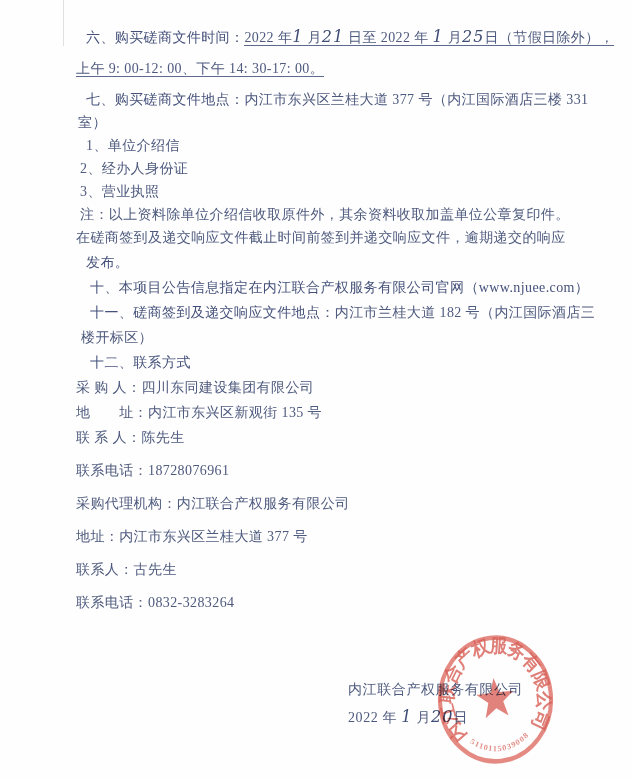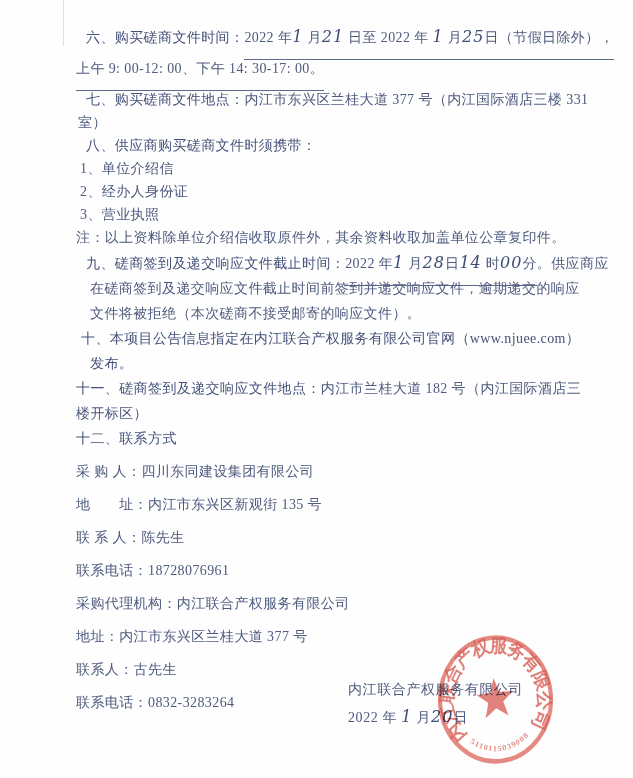--- a/index.html
+++ b/index.html
@@ -22,7 +22,7 @@
   }
   .doc-line{line-height:23px;white-space:nowrap;}
   .doc-line .b{font-weight:normal;color:#45517a;}
-  .u{border-bottom:1px solid #5d6a8d;padding-bottom:14px;}
+  .u{border-bottom:1px solid #5d6a8d;padding-bottom:0;}
   .h{
     font-family:"DejaVu Serif",serif;font-style:italic;
     font-size:16px;letter-spacing:1px;color:#3f4c74;

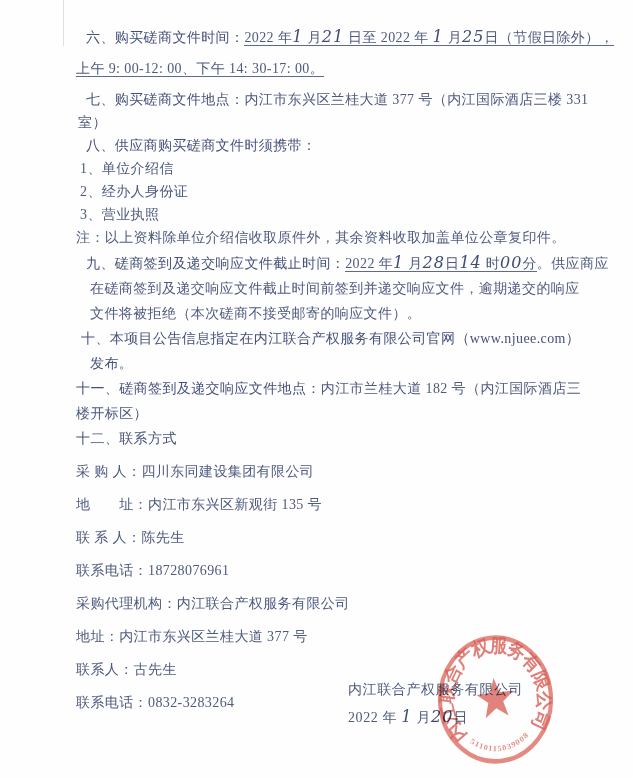--- a/index.html
+++ b/index.html
@@ -73,7 +73,6 @@
       <div class="doc-line"><span class="u"><span class="">上午 9: 00-12: 00、下午 14: 30-17: 00。</span></span></div>
       <div class="doc-line"><span class="b ">七、购买磋商文件地点：</span><span class="">内江市东兴区兰桂大道 377 号（内江国际酒店三楼 331</span></div>
       <div class="doc-line"><span class="">室）</span></div>
-      <div class="doc-line"><span class="b ">八、供应商购买磋商文件时须携带：</span></div>
       <div class="doc-line"><span class="">1、单位介绍信</span></div>
       <div class="doc-line"><span class="">2、经办人身份证</span></div>
       <div class="doc-line"><span class="">3、营业执照</span></div>

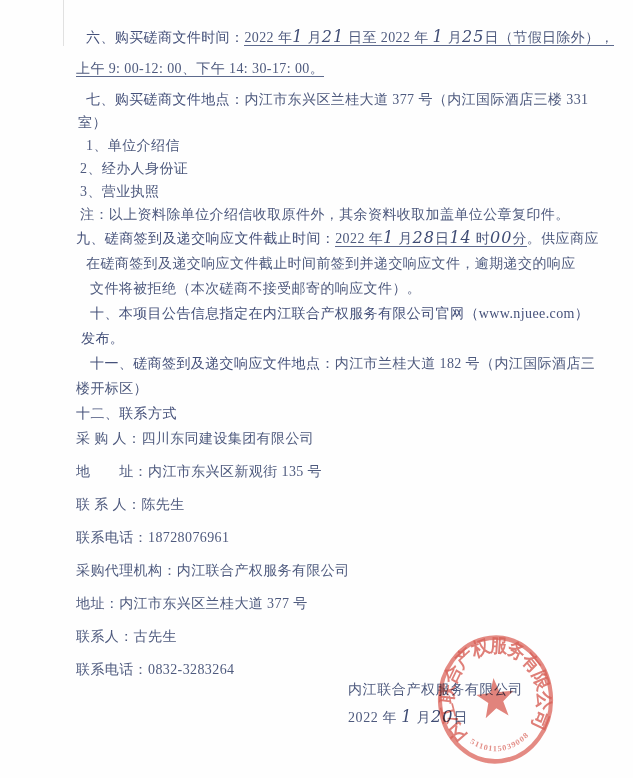--- a/index.html
+++ b/index.html
@@ -77,7 +77,6 @@
       <div class="doc-line"><span class="">2、经办人身份证</span></div>
       <div class="doc-line"><span class="">3、营业执照</span></div>
       <div class="doc-line"><span class="">注：以上资料除单位介绍信收取原件外，其余资料收取加盖单位公章复印件。</span></div>
-      <div class="doc-line"><span class="b ">九、磋商签到及递交响应文件截止时间：</span><span class="u"><span class="">2022 年</span><span class="h">1</span><span class=""> 月</span><span class="h">28</span><span class="">日</span><span class="h">14</span><span class=""> 时</span><span class="h">00</span><span class="">分</span></span><span class="">。供应商应</span></div>
       <div class="doc-line"><span class="">在磋商签到及递交响应文件截止时间前签到并递交响应文件，逾期递交的响应</span></div>
       <div class="doc-line"><span class="">文件将被拒绝（本次磋商不接受邮寄的响应文件）。</span></div>
       <div class="doc-line"><span class="b ">十、本项目公告信息指定在内江联合产权服务有限公司官网（www.njuee.com）</span></div>

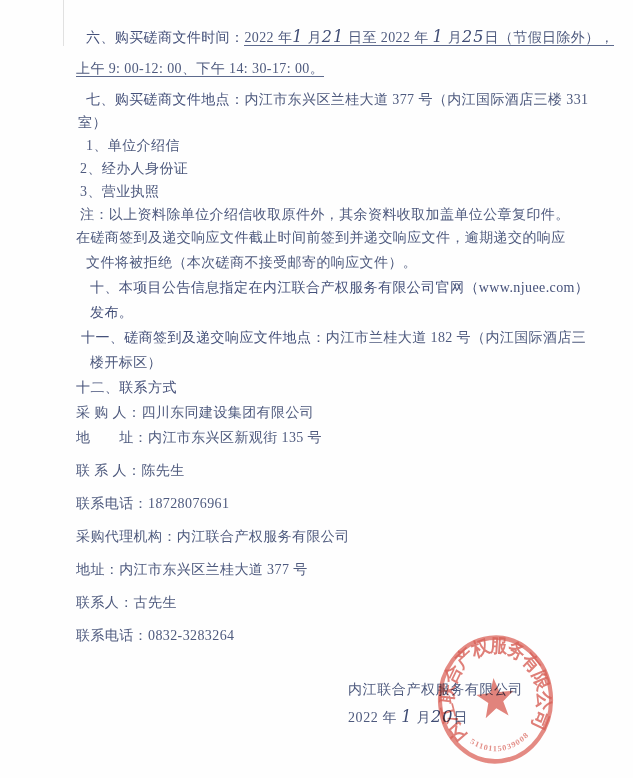--- a/index.html
+++ b/index.html
@@ -78,7 +78,6 @@
       <div class="doc-line"><span class="">3、营业执照</span></div>
       <div class="doc-line"><span class="">注：以上资料除单位介绍信收取原件外，其余资料收取加盖单位公章复印件。</span></div>
       <div class="doc-line"><span class="">在磋商签到及递交响应文件截止时间前签到并递交响应文件，逾期递交的响应</span></div>
-      <div class="doc-line"><span class="">文件将被拒绝（本次磋商不接受邮寄的响应文件）。</span></div>
       <div class="doc-line"><span class="b ">十、本项目公告信息指定在内江联合产权服务有限公司官网（www.njuee.com）</span></div>
       <div class="doc-line"><span class="b ">发布。</span></div>
       <div class="doc-line"><span class="b ">十一、磋商签到及递交响应文件地点：</span><span class="">内江市兰桂大道 182 号（内江国际酒店三</span></div>

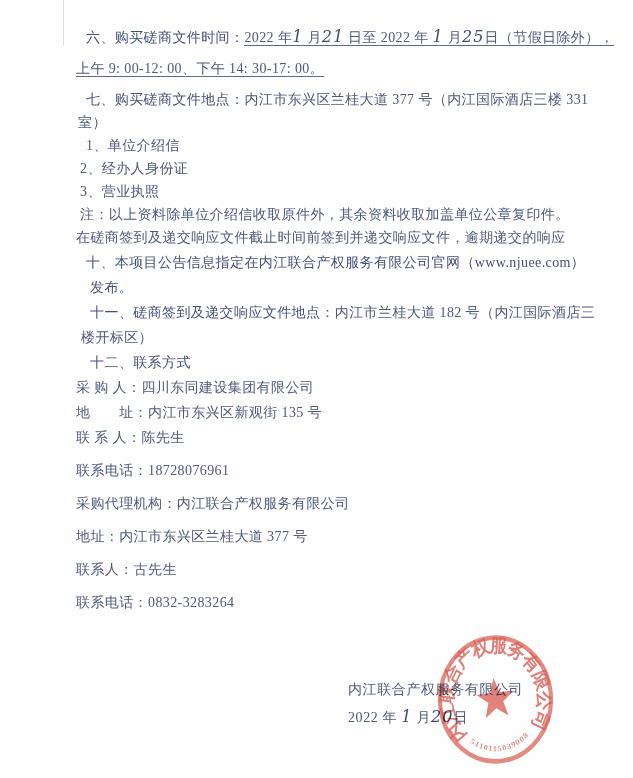--- a/index.html
+++ b/index.html
@@ -78,8 +78,8 @@
       <div class="doc-line"><span class="">3、营业执照</span></div>
       <div class="doc-line"><span class="">注：以上资料除单位介绍信收取原件外，其余资料收取加盖单位公章复印件。</span></div>
       <div class="doc-line"><span class="">在磋商签到及递交响应文件截止时间前签到并递交响应文件，逾期递交的响应</span></div>
+      <div class="doc-line"><span class="b ">发布。</span></div>
       <div class="doc-line"><span class="b ">十、本项目公告信息指定在内江联合产权服务有限公司官网（www.njuee.com）</span></div>
-      <div class="doc-line"><span class="b ">发布。</span></div>
       <div class="doc-line"><span class="b ">十一、磋商签到及递交响应文件地点：</span><span class="">内江市兰桂大道 182 号（内江国际酒店三</span></div>
       <div class="doc-line"><span class="">楼开标区）</span></div>
       <div class="doc-line"><span class="b ">十二、联系方式</span></div>

